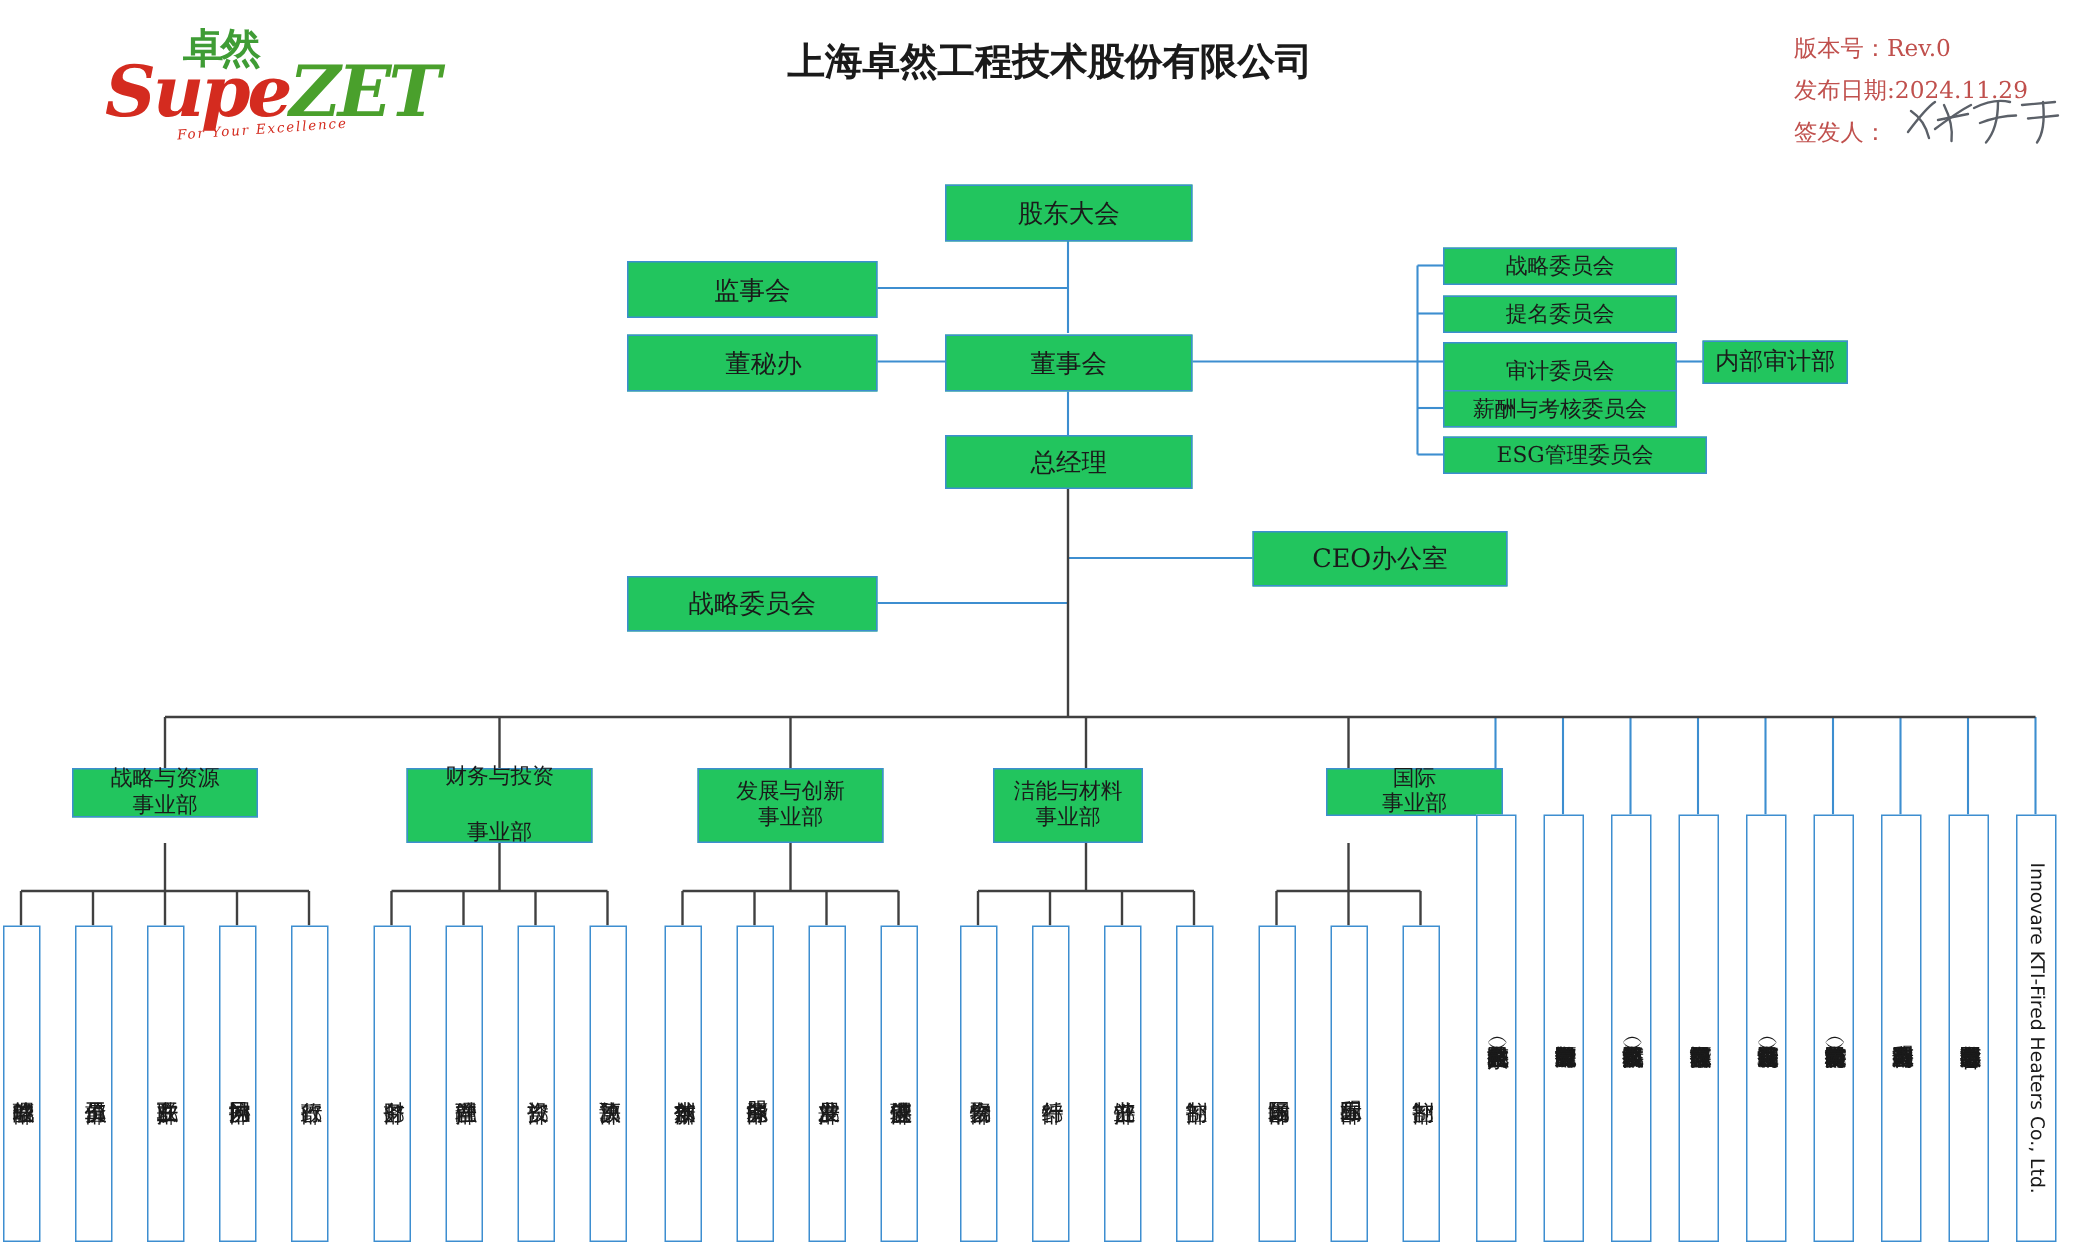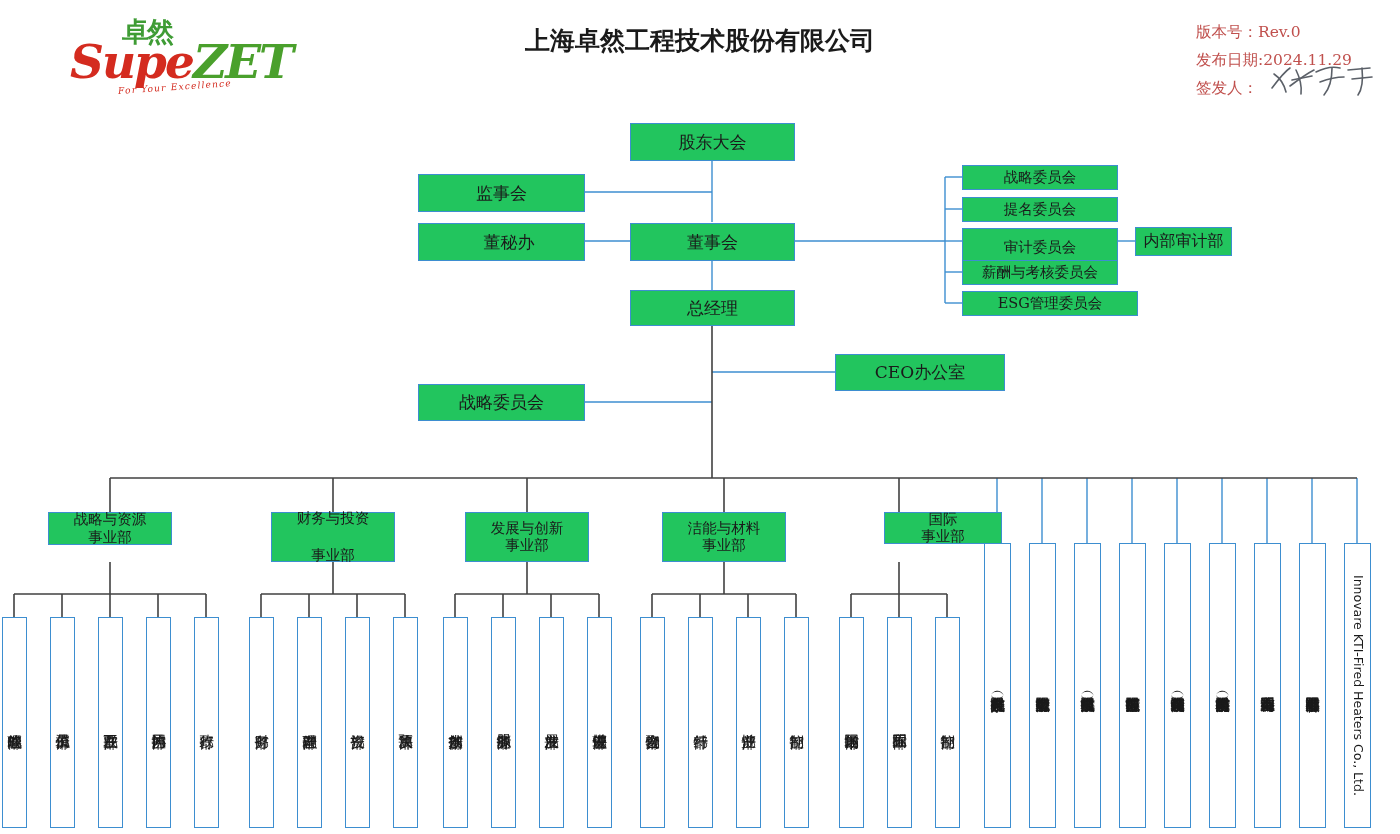--- a/index.html
+++ b/index.html
@@ -211,7 +211,7 @@
     <span>发展与创新</span>
     <span>事业部</span>
   </div>
-  <div class="box b2 div-box" style="left:662px;top:512px;width:124px;height:50px;flex-direction:column;">
+  <div class="box b2 div-box" style="left:662px;top:512px;width:100px;height:50px;flex-direction:column;">
     <span>洁能与材料</span>
     <span>事业部</span>
   </div>

